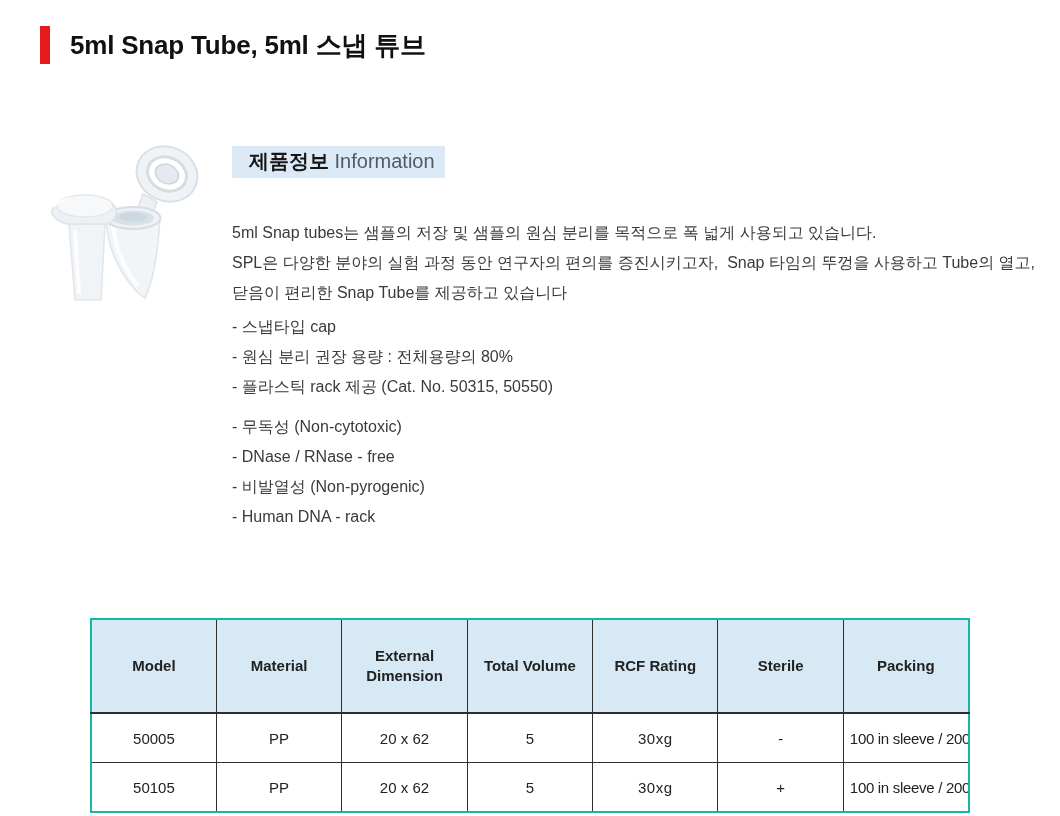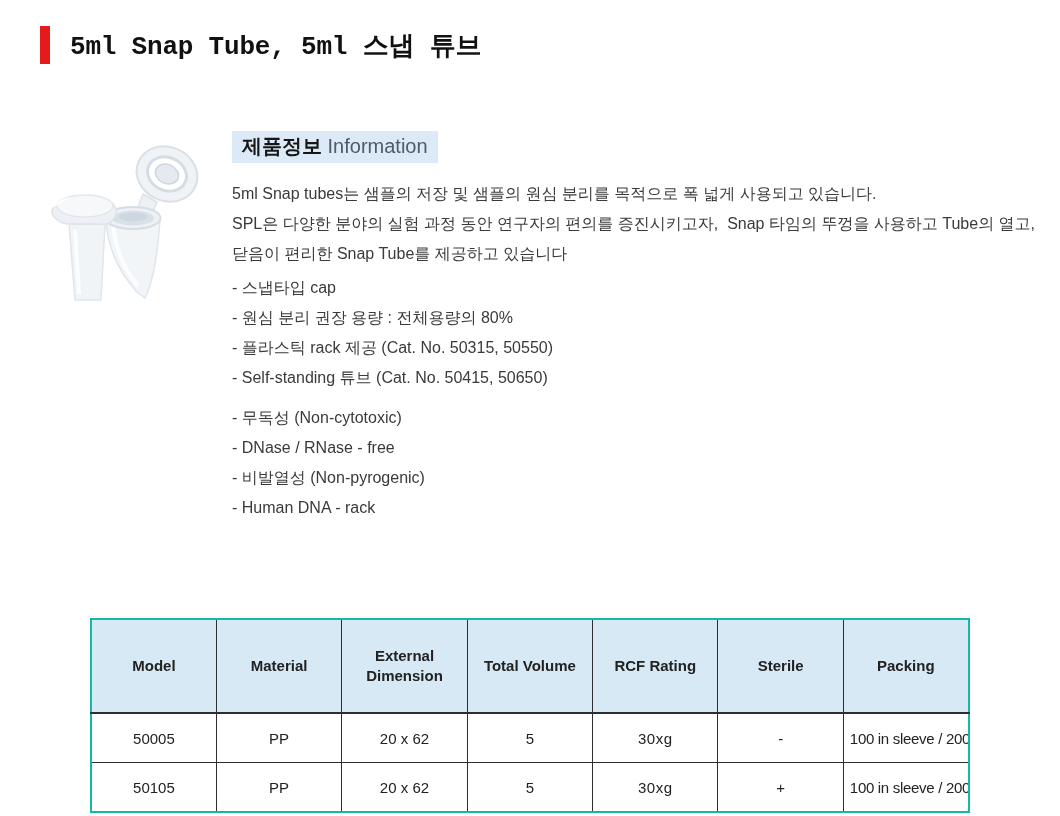--- a/index.html
+++ b/index.html
@@ -9,7 +9,7 @@
     color: #333;
   }
   
-  .title-row { position: absolute; left: 40px; top: 26px; display: flex; align-items: center; font-family: Liberation Mono, monospace; }
+  .title-row { position: absolute; left: 40px; top: 26px; display: flex; align-items: center; }
   .accent-bar { width: 10px; height: 38px; background: #e6191d; margin-right: 20px; }
   .page-title { font-size: 26px; font-weight: bold; color: #111; letter-spacing: -0.2px; }
 

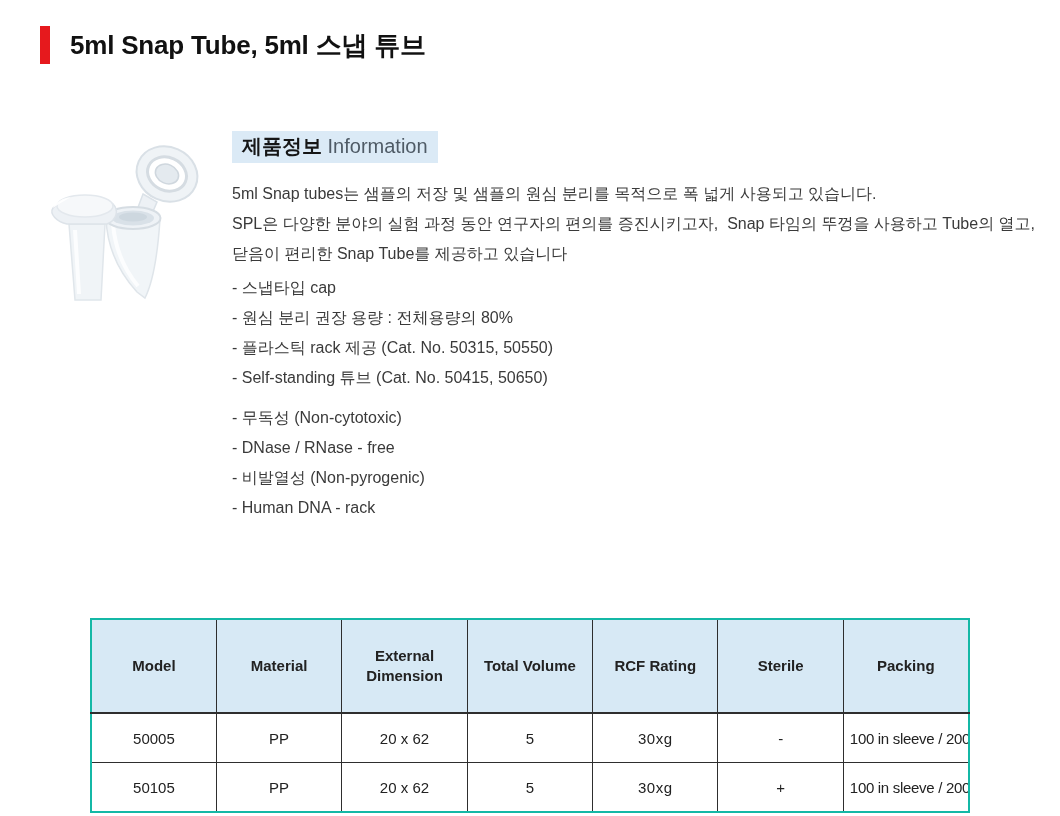--- a/index.html
+++ b/index.html
@@ -18,7 +18,7 @@
 
   
   .content { position: absolute; left: 232px; top: 131px; width: 760px; }
-  .section-heading { display: inline-block; background: #dbeaf6; padding: 2px 10px 4px 10px; font-size: 20px; line-height: 26px; }
+  .section-heading { display: inline-block; background: #dbeaf6; padding: 2px 10px 4px 17px; font-size: 20px; line-height: 26px; margin-top: 15px; }
   .section-heading .ko { font-weight: bold; color: #161616; }
   .section-heading .en { font-weight: normal; color: #4f5b66; }
   .paragraph { margin-top: 16px; }

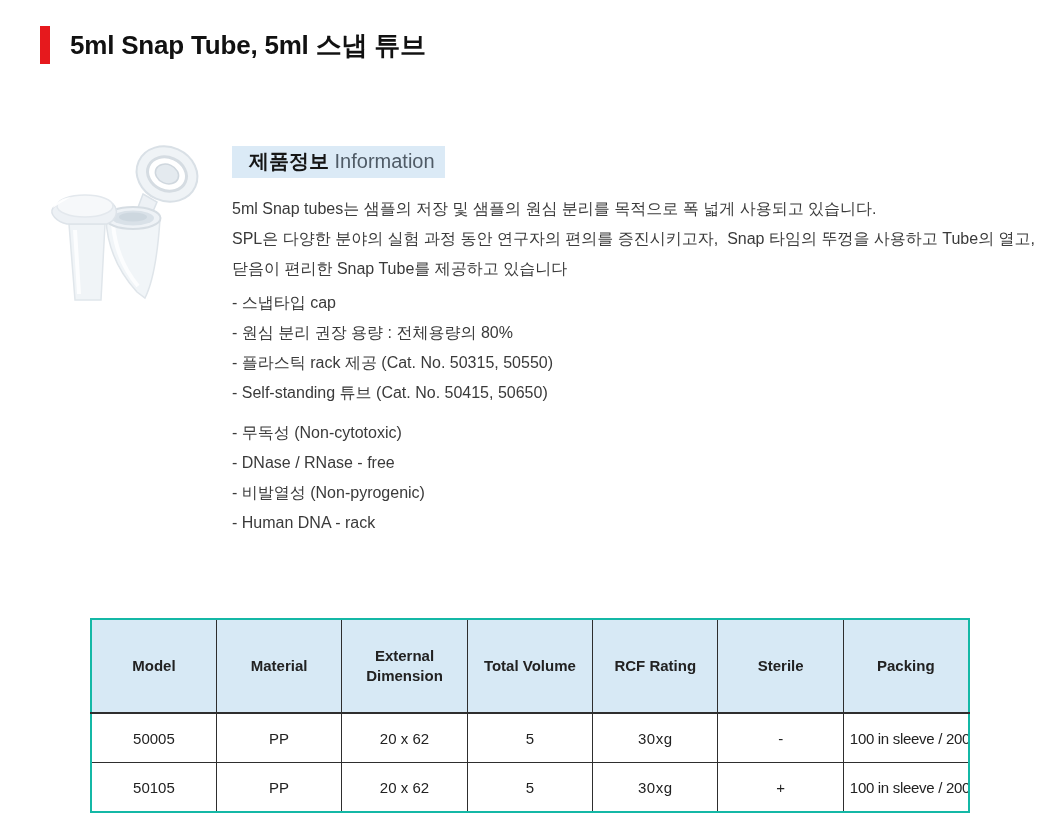--- a/index.html
+++ b/index.html
@@ -21,7 +21,7 @@
   .section-heading { display: inline-block; background: #dbeaf6; padding: 2px 10px 4px 17px; font-size: 20px; line-height: 26px; margin-top: 15px; }
   .section-heading .ko { font-weight: bold; color: #161616; }
   .section-heading .en { font-weight: normal; color: #4f5b66; }
-  .paragraph { margin-top: 16px; }
+  .paragraph { margin-top: 40px; }
   .pline, .bline { font-size: 16px; line-height: 30px; color: #3a3a3a; white-space: pre; }
   .features { margin-top: 4px; }
   .purity { margin-top: 10px; }

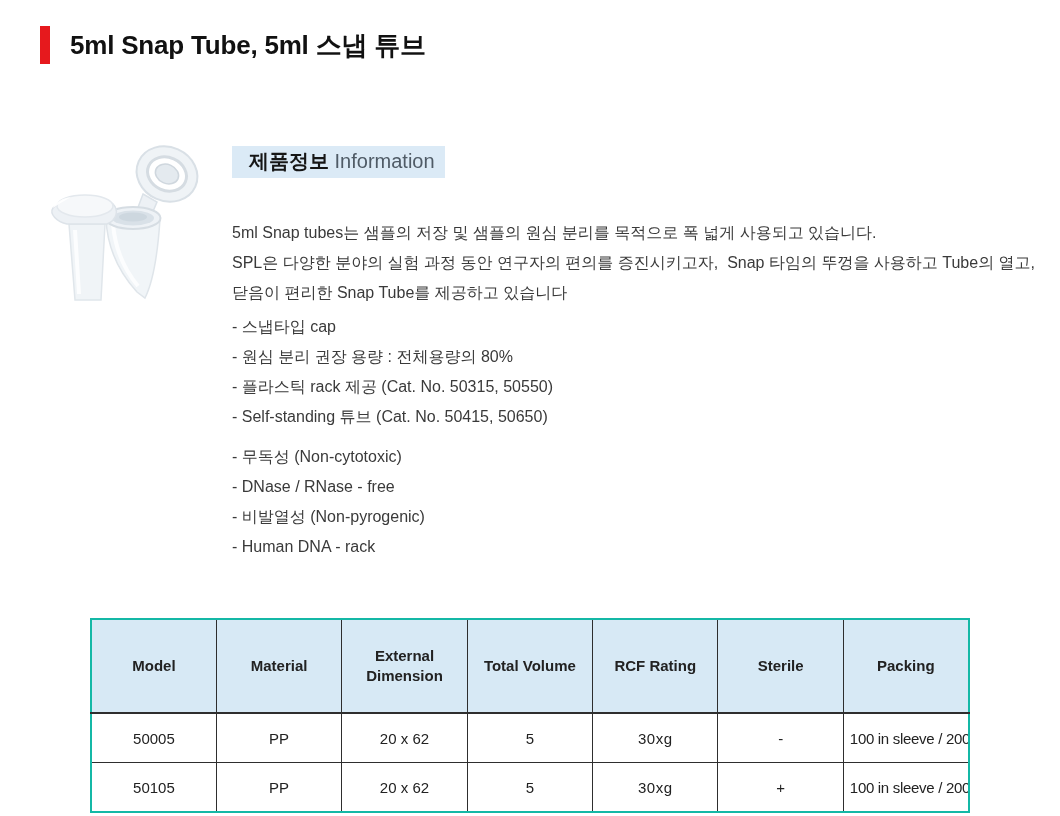--- a/index.html
+++ b/index.html
@@ -91,7 +91,6 @@
     <div class="bline">- 스냅타입 cap</div>
     <div class="bline">- 원심 분리 권장 용량 : 전체용량의 80%</div>
     <div class="bline">- 플라스틱 rack 제공 (Cat. No. 50315, 50550)</div>
-    <div class="bline">- Self-standing 튜브 (Cat. No. 50415, 50650)</div>
   </div>
 
   <div class="purity">

